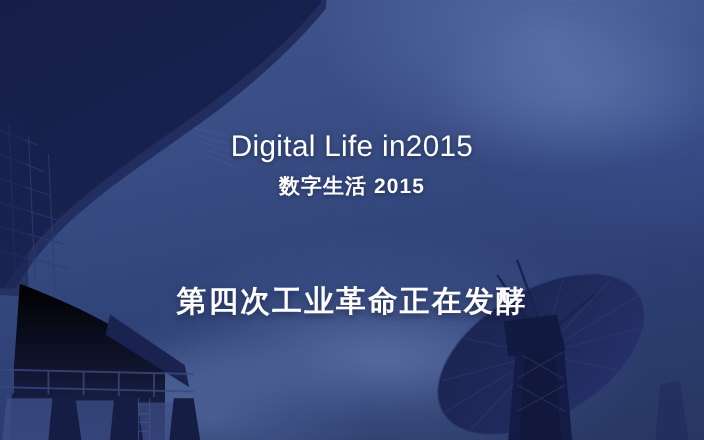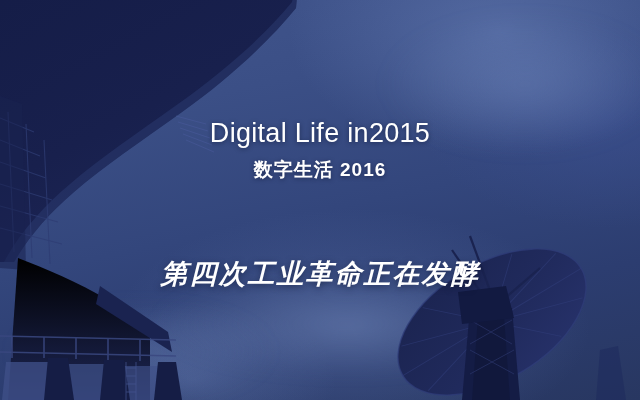--- a/index.html
+++ b/index.html
@@ -229,7 +229,7 @@
 
   <div class="text-layer">
     <div class="title-en">Digital Life in2015</div>
-    <div class="title-cn">数字生活 2016</div>
+    <div class="title-cn">数字生活 2015</div>
     <div class="subhead-cn">第四次工业革命正在发酵</div>
   </div>
 

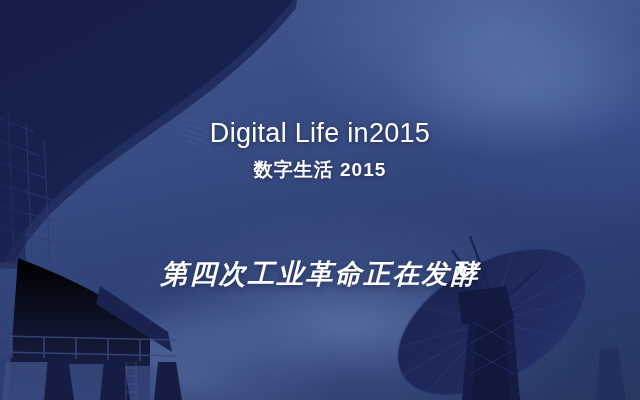--- a/index.html
+++ b/index.html
@@ -109,7 +109,6 @@
     color: #ffffff;
     line-height: 1;
     text-shadow: 0 2px 6px rgba(10,16,42,0.5);
-    font-style: italic;
   }
 </style>
 </head>

